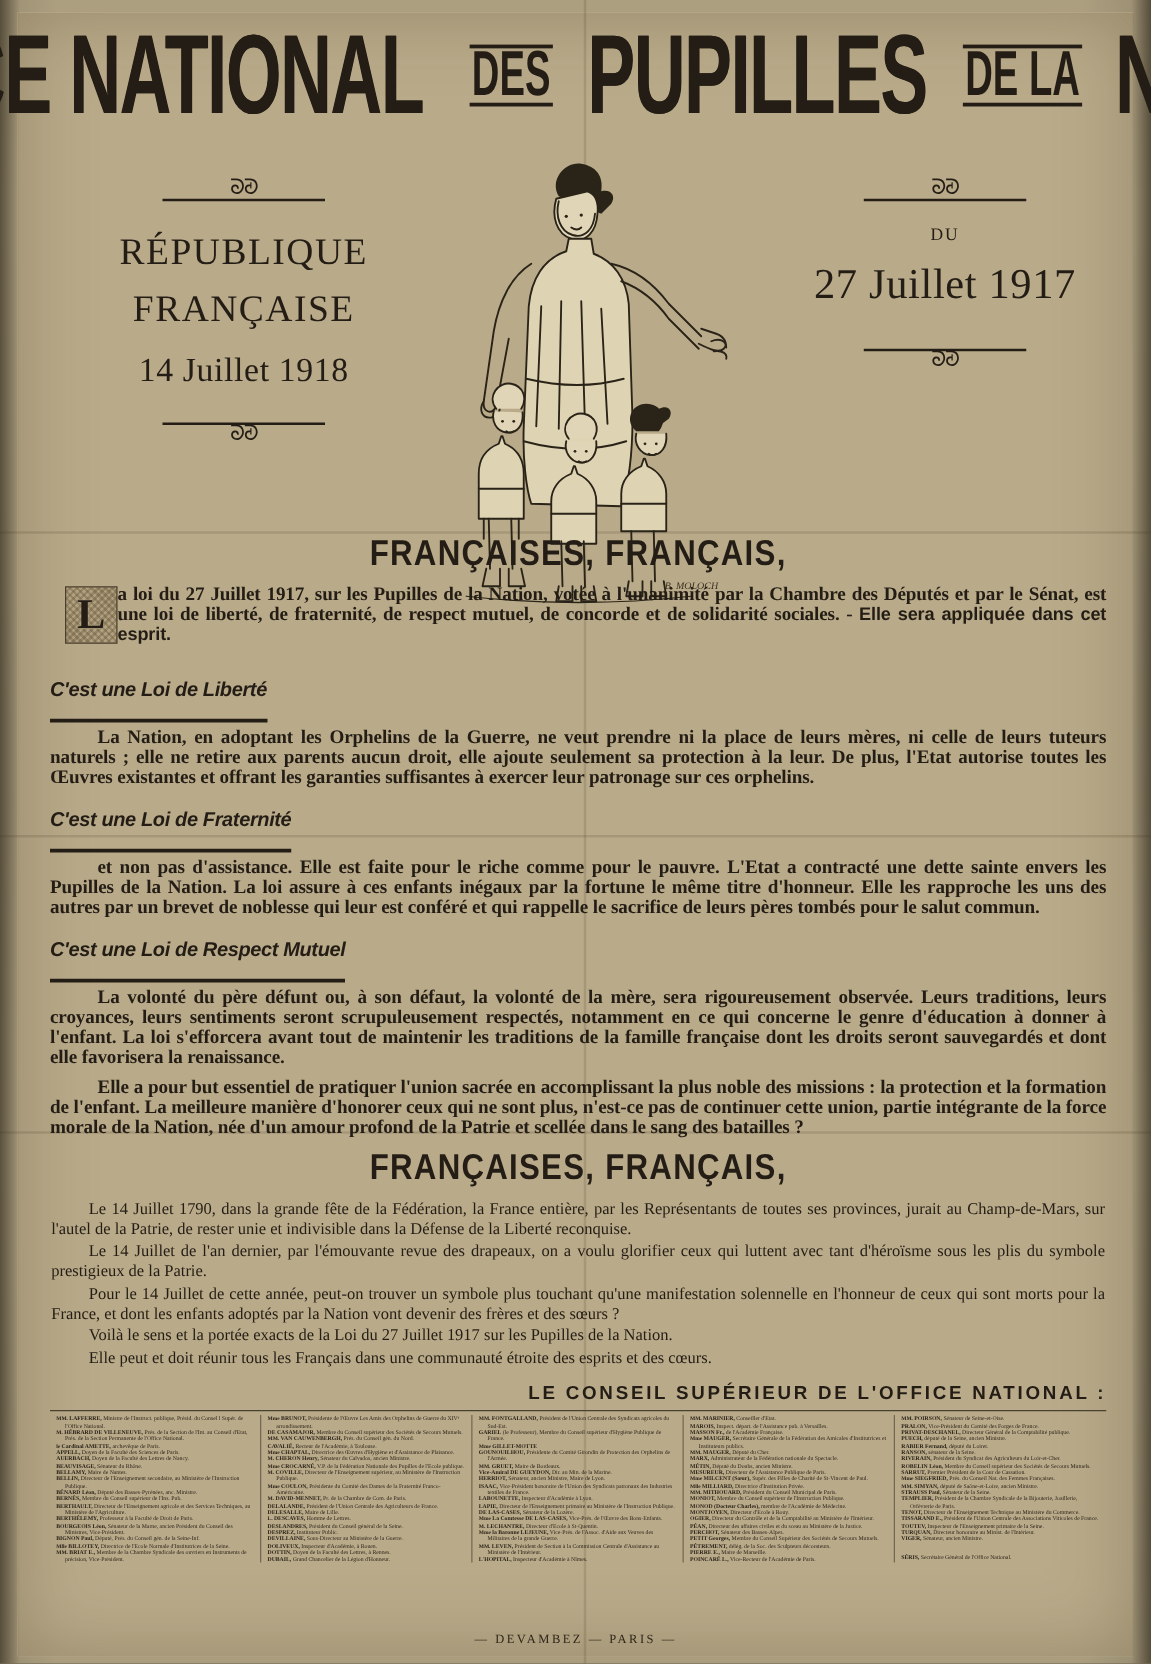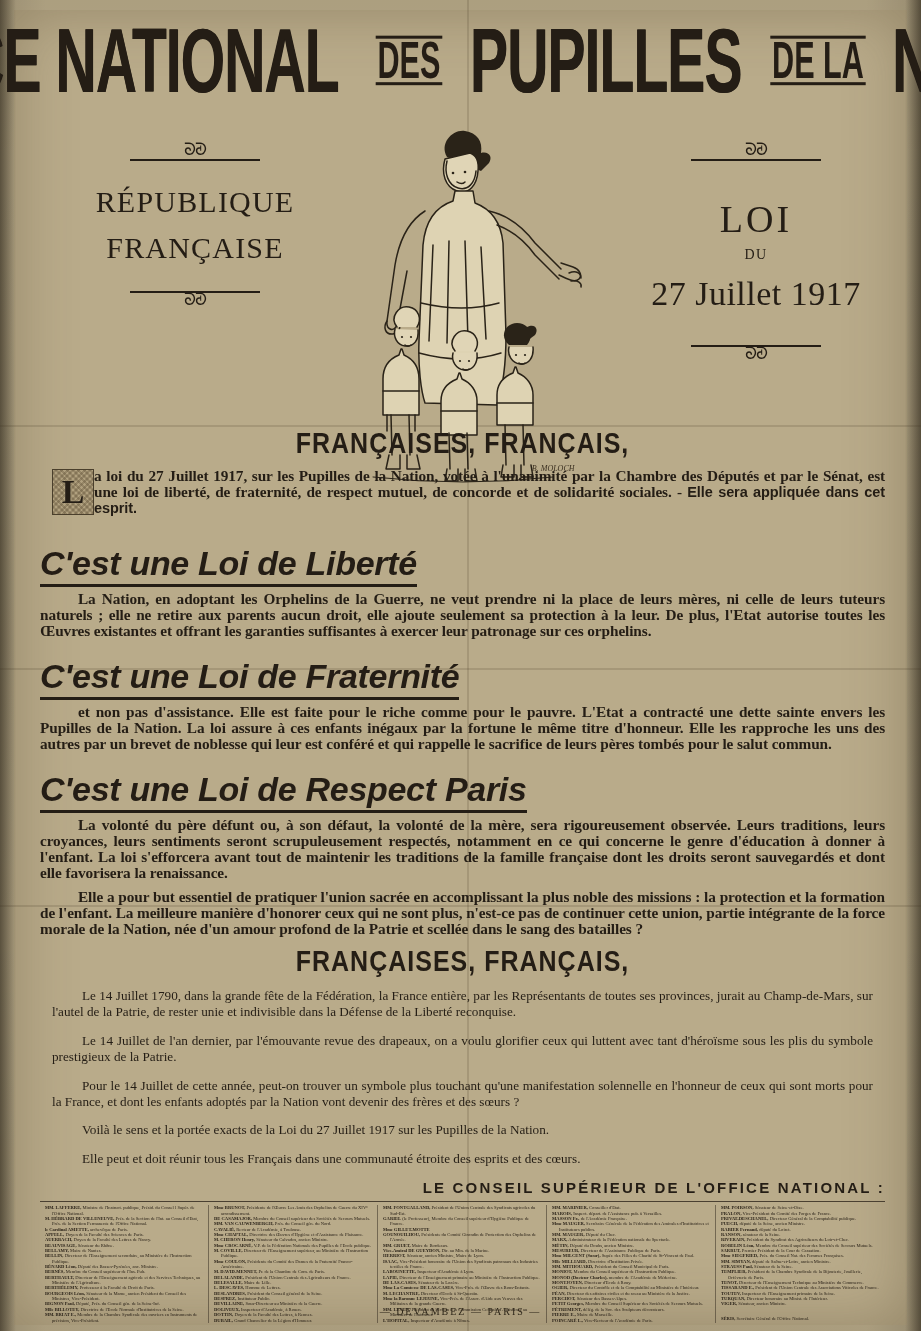--- a/index.html
+++ b/index.html
@@ -274,7 +274,6 @@
           <span class="curl">ᘐᘑ</span>
           <span class="rule"></span>
         </div>
-        <div class="l1">LOI</div>
         <div class="l2">DU</div>
         <div class="l3">27 Juillet 1917</div>
         <div class="orn-wrap-bot">

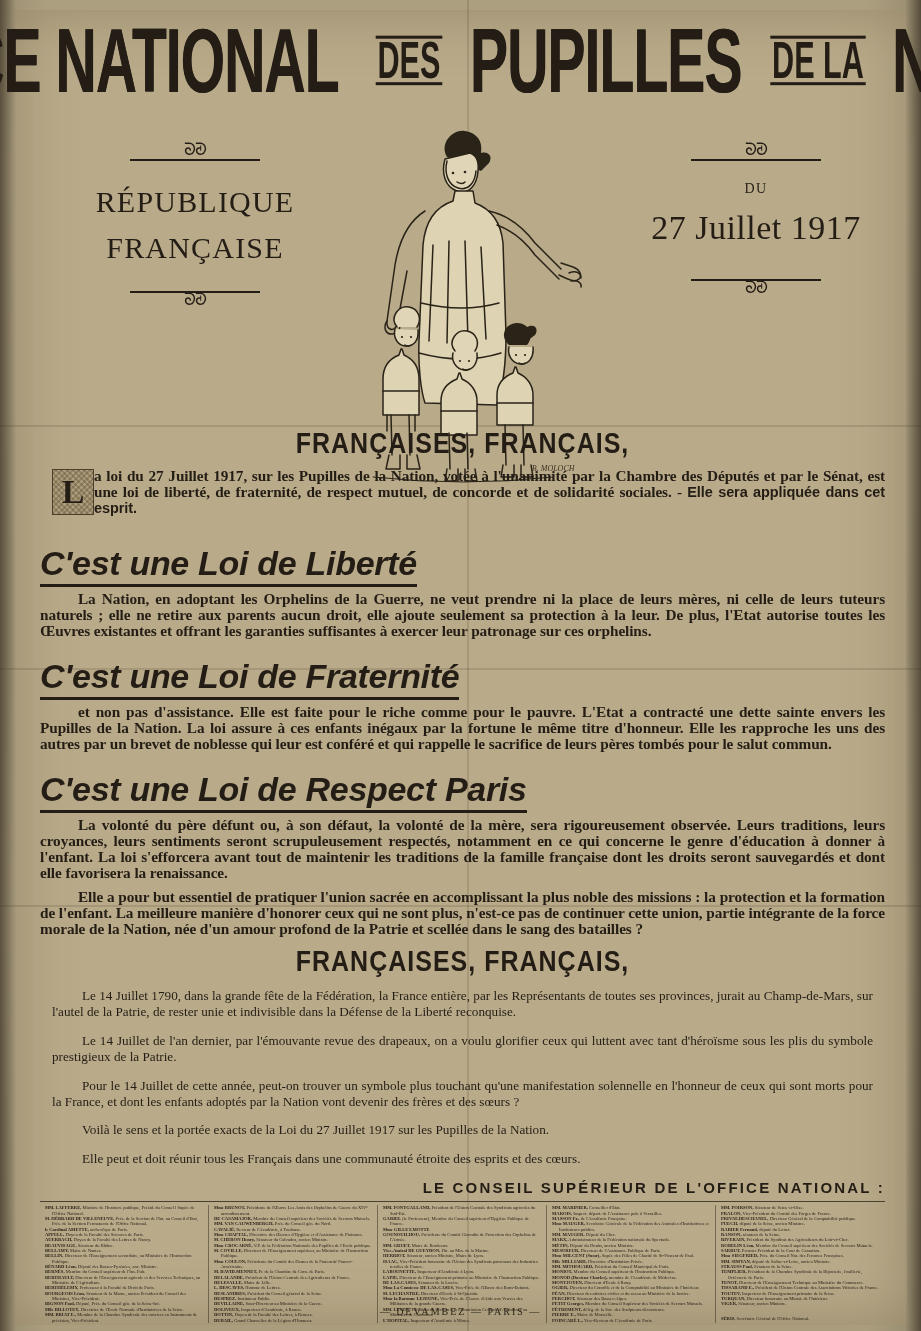--- a/index.html
+++ b/index.html
@@ -198,6 +198,7 @@
         </div>
         <div class="l1">RÉPUBLIQUE</div>
         <div class="l2">FRANÇAISE</div>
+        <div class="l3">14 Juillet 1918</div>
         <div class="orn-wrap-bot">
           <div class="orn bot">
             <span class="rule"></span>

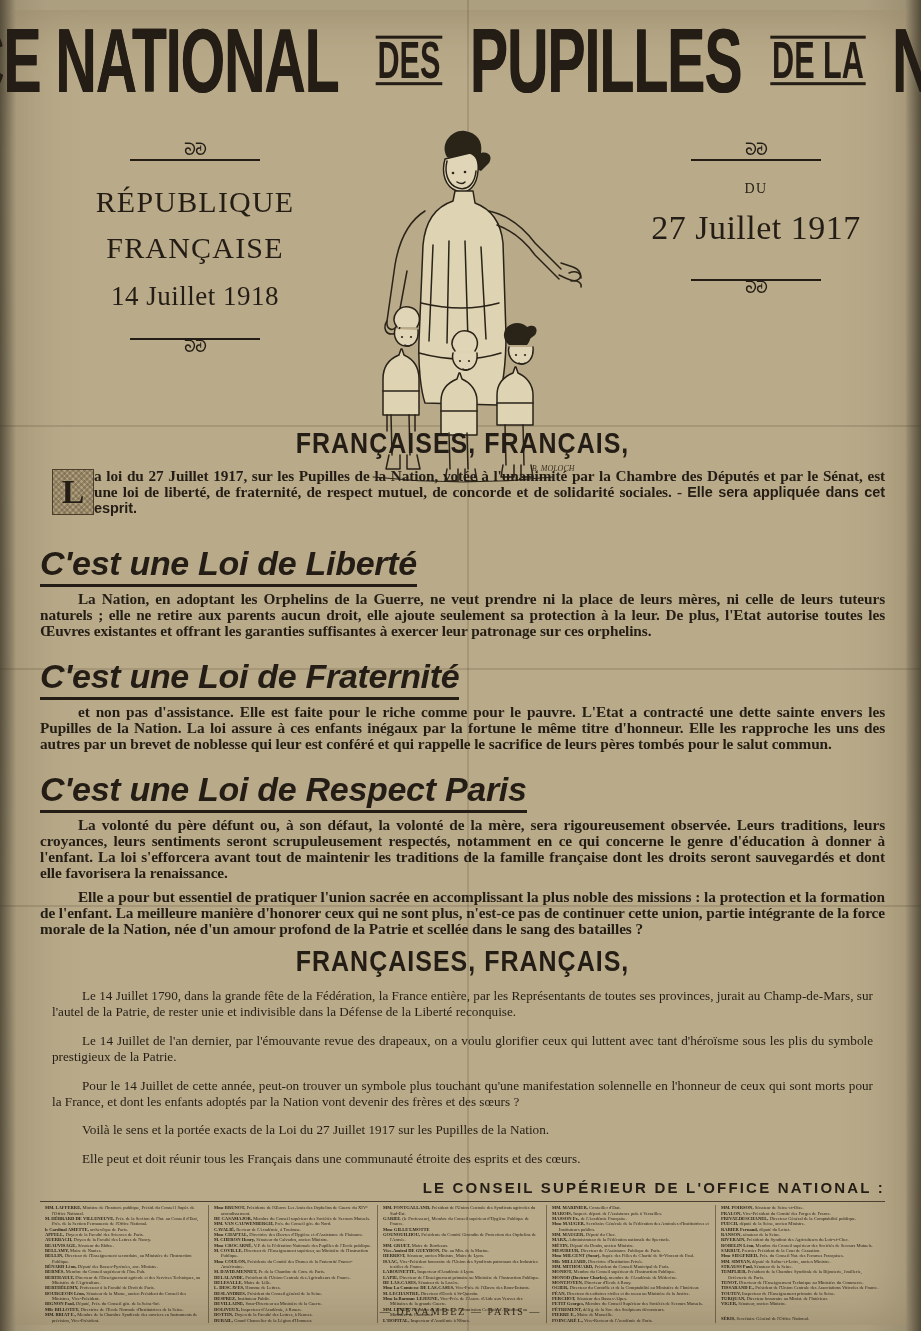--- a/index.html
+++ b/index.html
@@ -119,10 +119,10 @@
   h2.sect{
     font-family:"Liberation Sans",sans-serif;
     font-style:italic;font-weight:bold;
-    font-size:34px;margin:10px 0 4px 0;
+    font-size:16px;margin:10px 0 4px 0;
     display:inline-block;
     border-bottom:3px solid #241d15;
-    padding-bottom:1px;
+    padding-bottom:13px;
     letter-spacing:-.3px;
   }
   .sectwrap{margin-top:8px;}

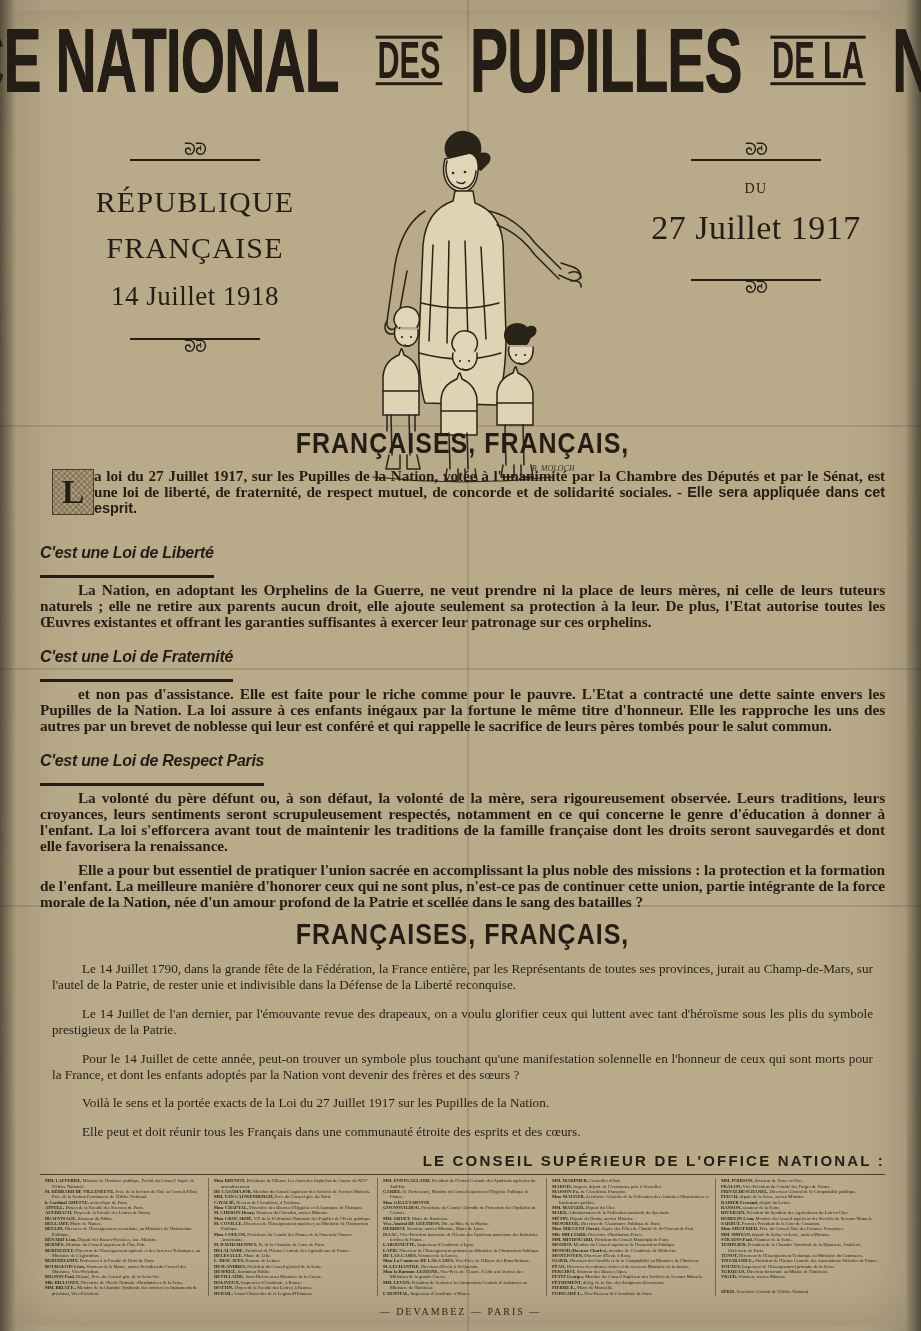--- a/index.html
+++ b/index.html
@@ -308,7 +308,7 @@
       </div>
 
       <div class="sectwrap">
-        <h2 class="sect">C'est une Loi de Respect Paris</h2>
+        <h2 class="sect">C'est une Loi de Respect Mutuel</h2>
         <p class="txt ind">La volonté du père défunt ou, à son défaut, la volonté de la mère, sera rigoureusement observée. Leurs traditions, leurs croyances, leurs sentiments seront scrupuleusement respectés, notamment en ce qui concerne le genre d'éducation à donner à l'enfant. La loi s'efforcera avant tout de maintenir les traditions de la famille française dont les droits seront sauvegardés et dont elle favorisera la renaissance.</p>
       </div>
 

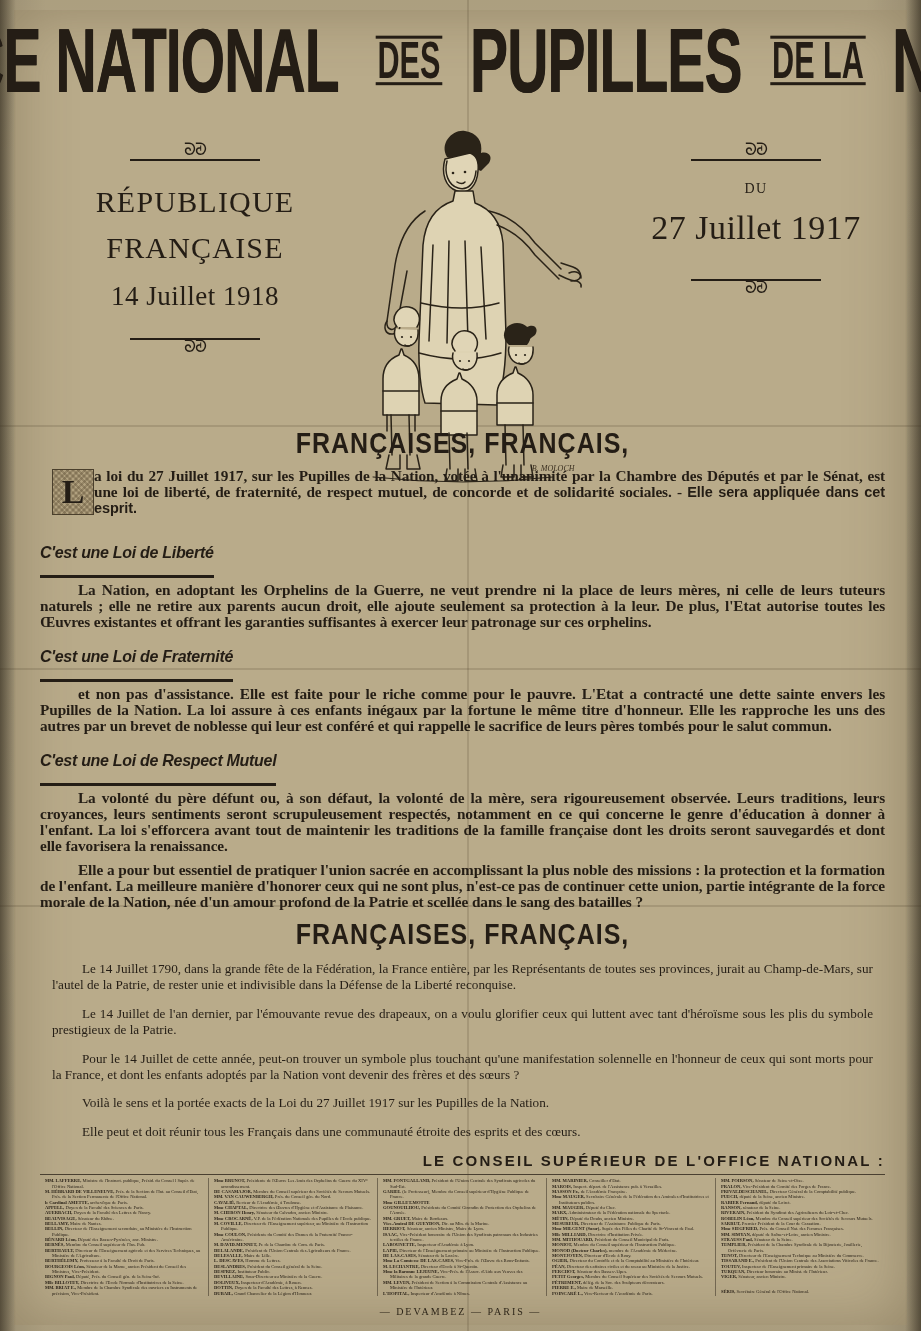--- a/index.html
+++ b/index.html
@@ -129,7 +129,7 @@
 
   
   .appeal p{
-    margin:12px;font-size:13.2px;line-height:16.4px;text-align:justify;
+    margin:1px;font-size:13.2px;line-height:16.4px;text-align:justify;
     font-family:"Liberation Serif",serif;
   }
   .appeal p.ind{text-indent:30px;}

